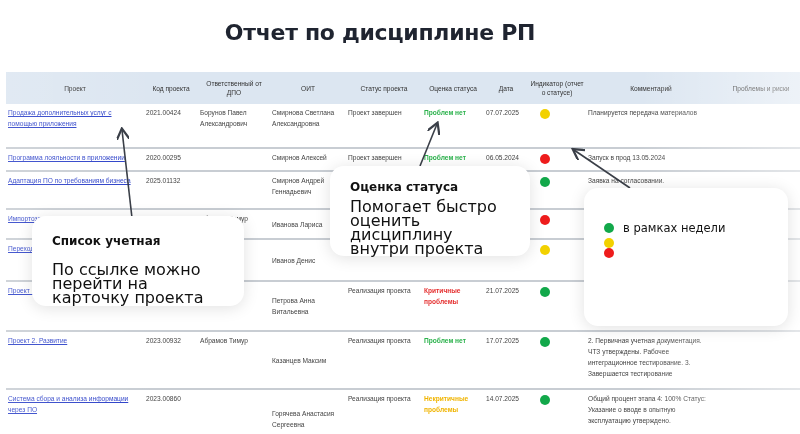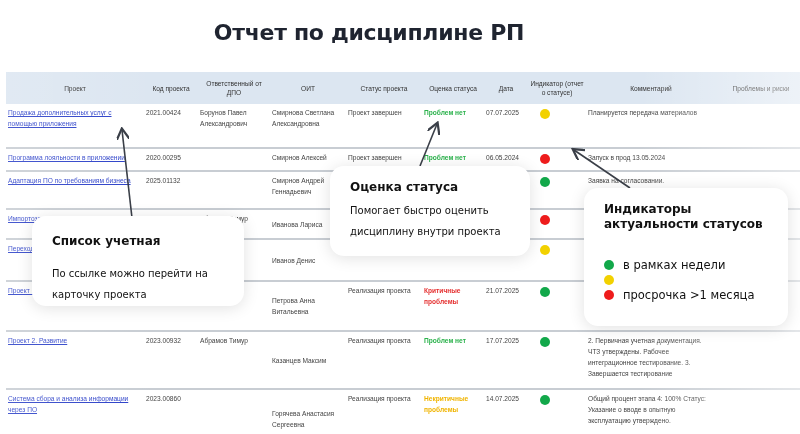--- a/index.html
+++ b/index.html
@@ -7,7 +7,7 @@
     body { font-family: "DejaVu Sans", sans-serif; position: relative; color: #222; }
 
     .page-title {
-      position: absolute; left: 5px; top: 20px; width: 728px;
+      position: absolute; left: 16px; top: 20px; width: 728px;
       text-align: center; font-size: 22px; font-weight: bold; color: #1f2430;
       font-family: "DejaVu Sans", sans-serif; letter-spacing: -0.3px;
     }

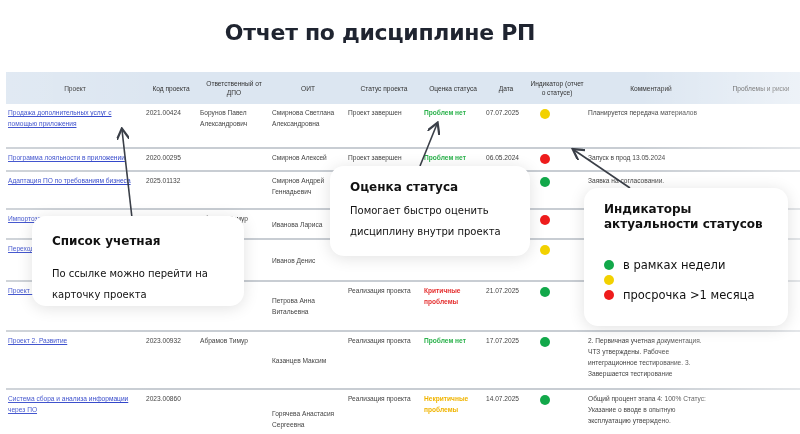--- a/index.html
+++ b/index.html
@@ -46,7 +46,7 @@
       font-family: "DejaVu Sans", sans-serif; color: #111;
     }
     .callout .c-title { font-weight: bold; font-size: 12px; line-height: 15px; }
-    .callout .c-text { font-size: 10px; line-height: 21px; }
+    .callout .c-text { font-size: 16px; line-height: 14px; }
 
     .callout-projects { left: 32px; top: 216px; width: 212px; height: 90px; padding: 18px 20px; }
     .callout-projects .c-text { margin-top: 14px; }

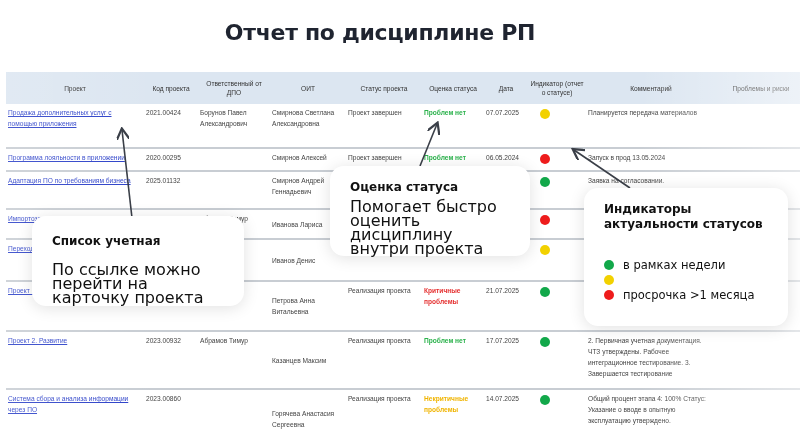--- a/index.html
+++ b/index.html
@@ -219,7 +219,6 @@
 </div>
 
 <div class="callout callout-indicators">
-  <div class="c-title">Индикаторы актуальности статусов</div>
   <div class="legend">
     <div class="legend-item">
       <span class="legend-dot" style="background: rgb(18, 168, 74);"></span>

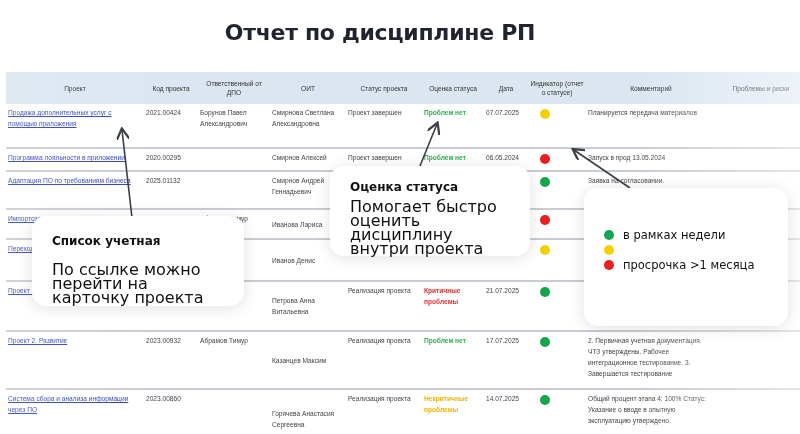--- a/index.html
+++ b/index.html
@@ -55,7 +55,7 @@
     .callout-status .c-text { margin-top: 5px; }
 
     .callout-indicators { left: 584px; top: 188px; width: 204px; height: 138px; padding: 14px 20px; }
-    .legend { margin-top: 23px; }
+    .legend { margin-top: 16px; }
     .legend-item { display: flex; align-items: center; font-size: 11.5px; line-height: 20px; }
     .legend-dot { width: 10px; height: 10px; border-radius: 50%; margin-right: 9px; flex: 0 0 auto; }
 

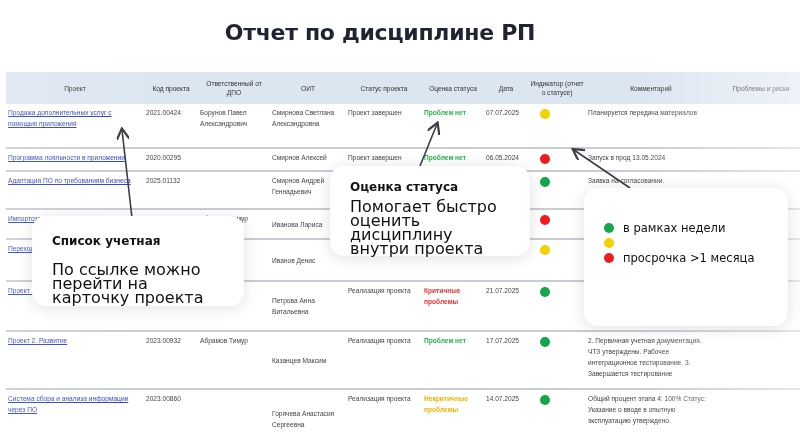--- a/index.html
+++ b/index.html
@@ -229,7 +229,6 @@
     </div>
     <div class="legend-item">
       <span class="legend-dot" style="background: rgb(238, 28, 28);"></span>
-      <span>просрочка &gt;1 месяца</span>
     </div>
   </div>
 </div>

